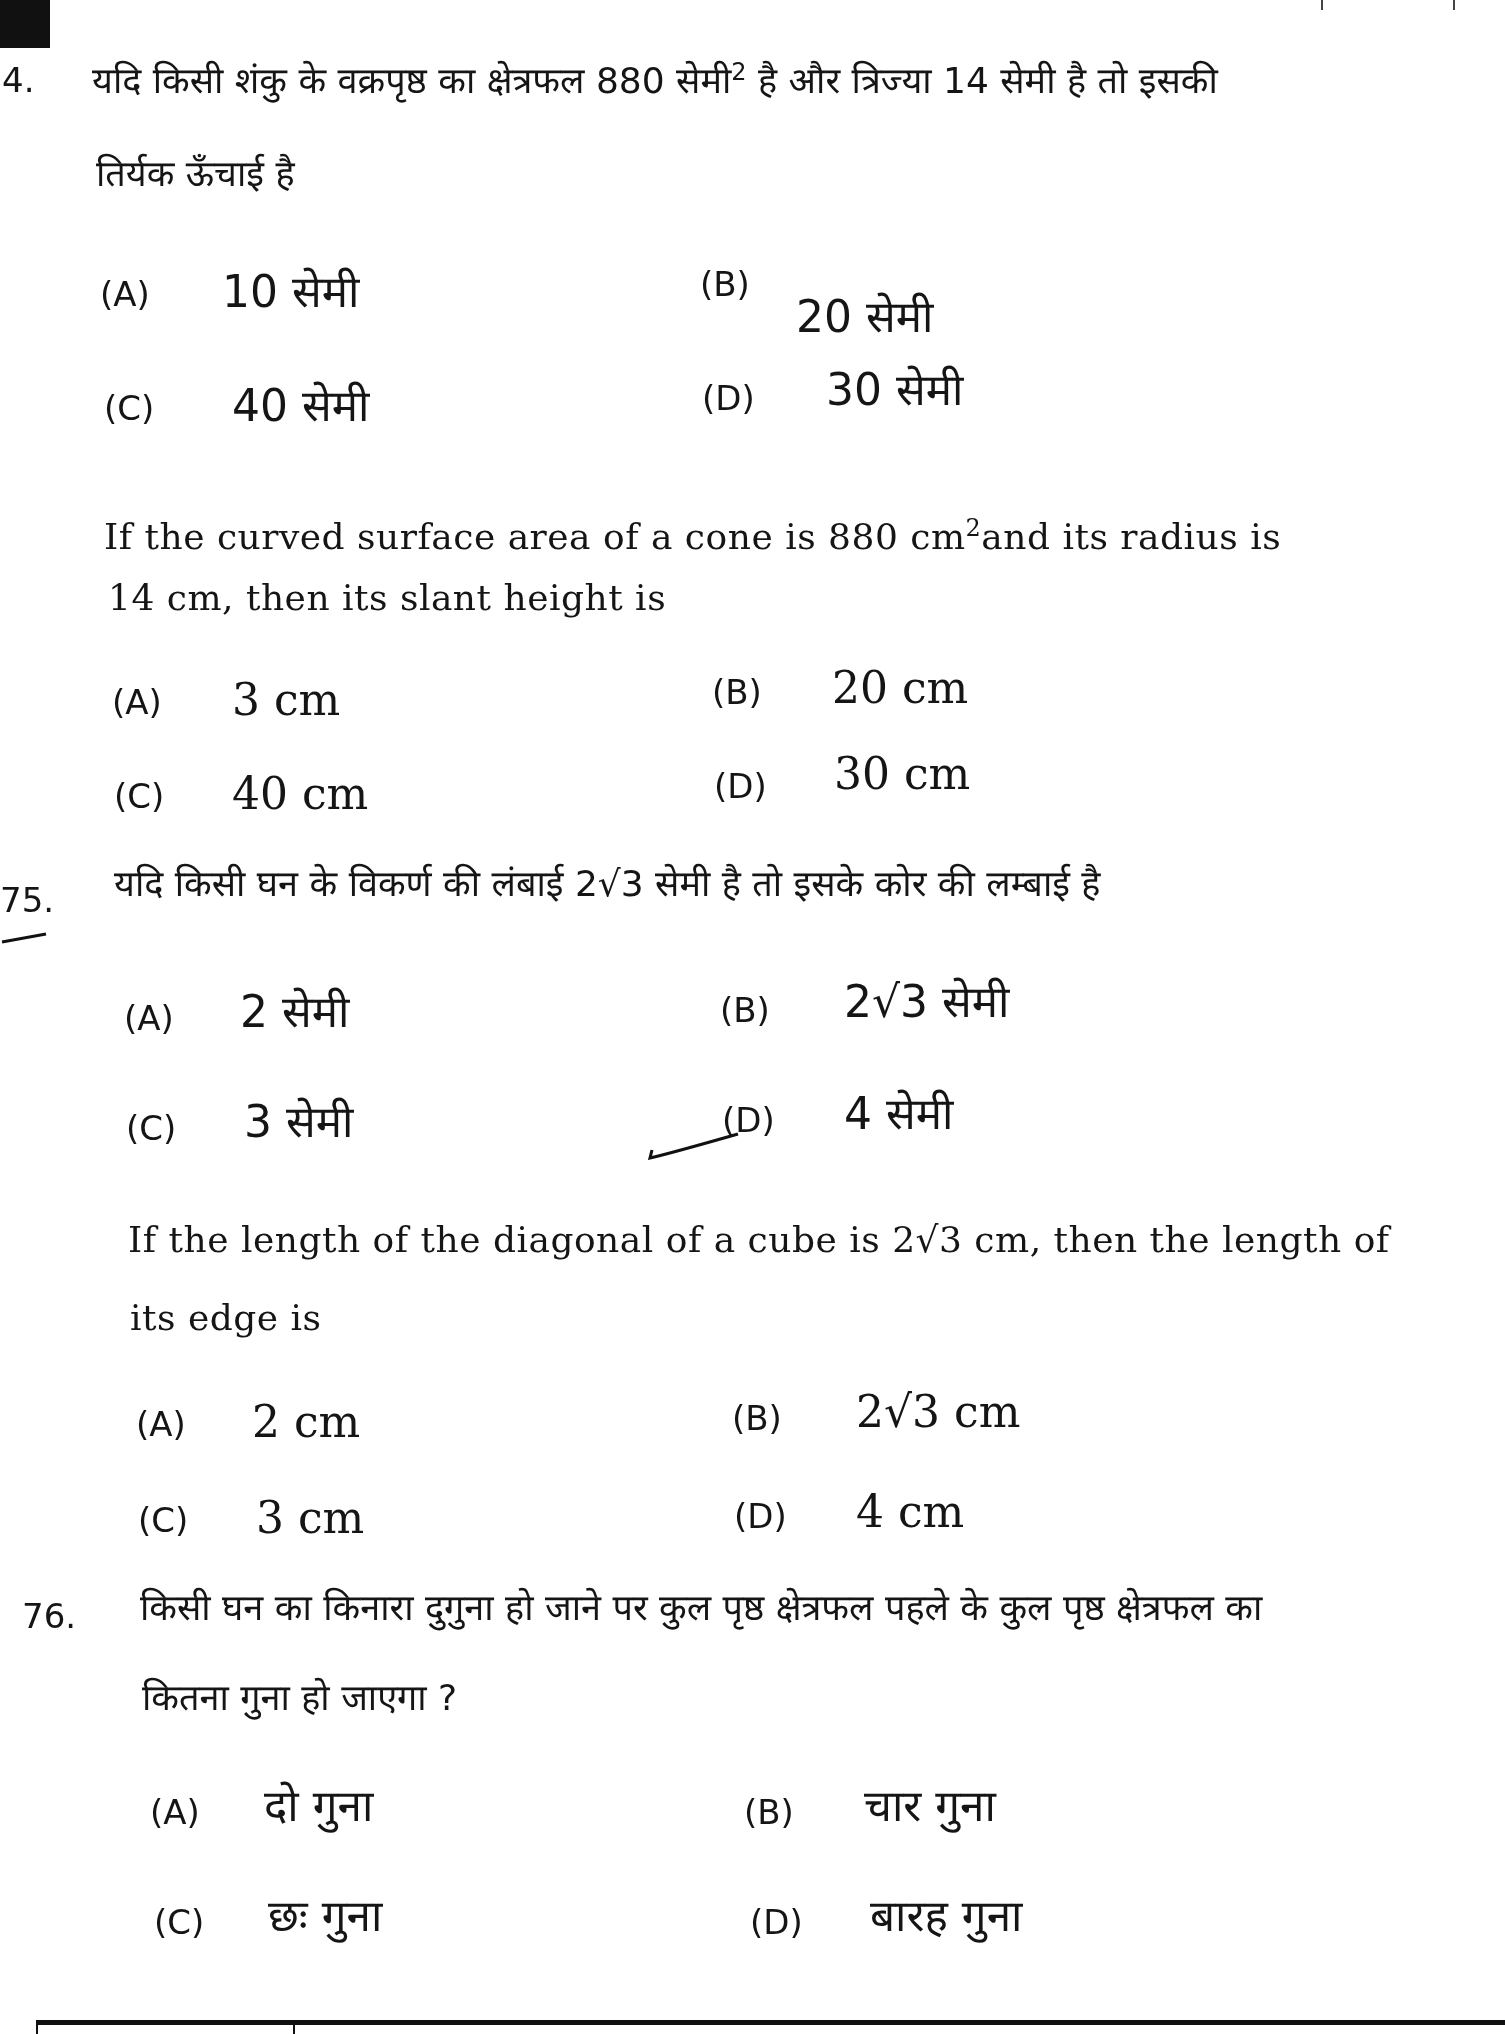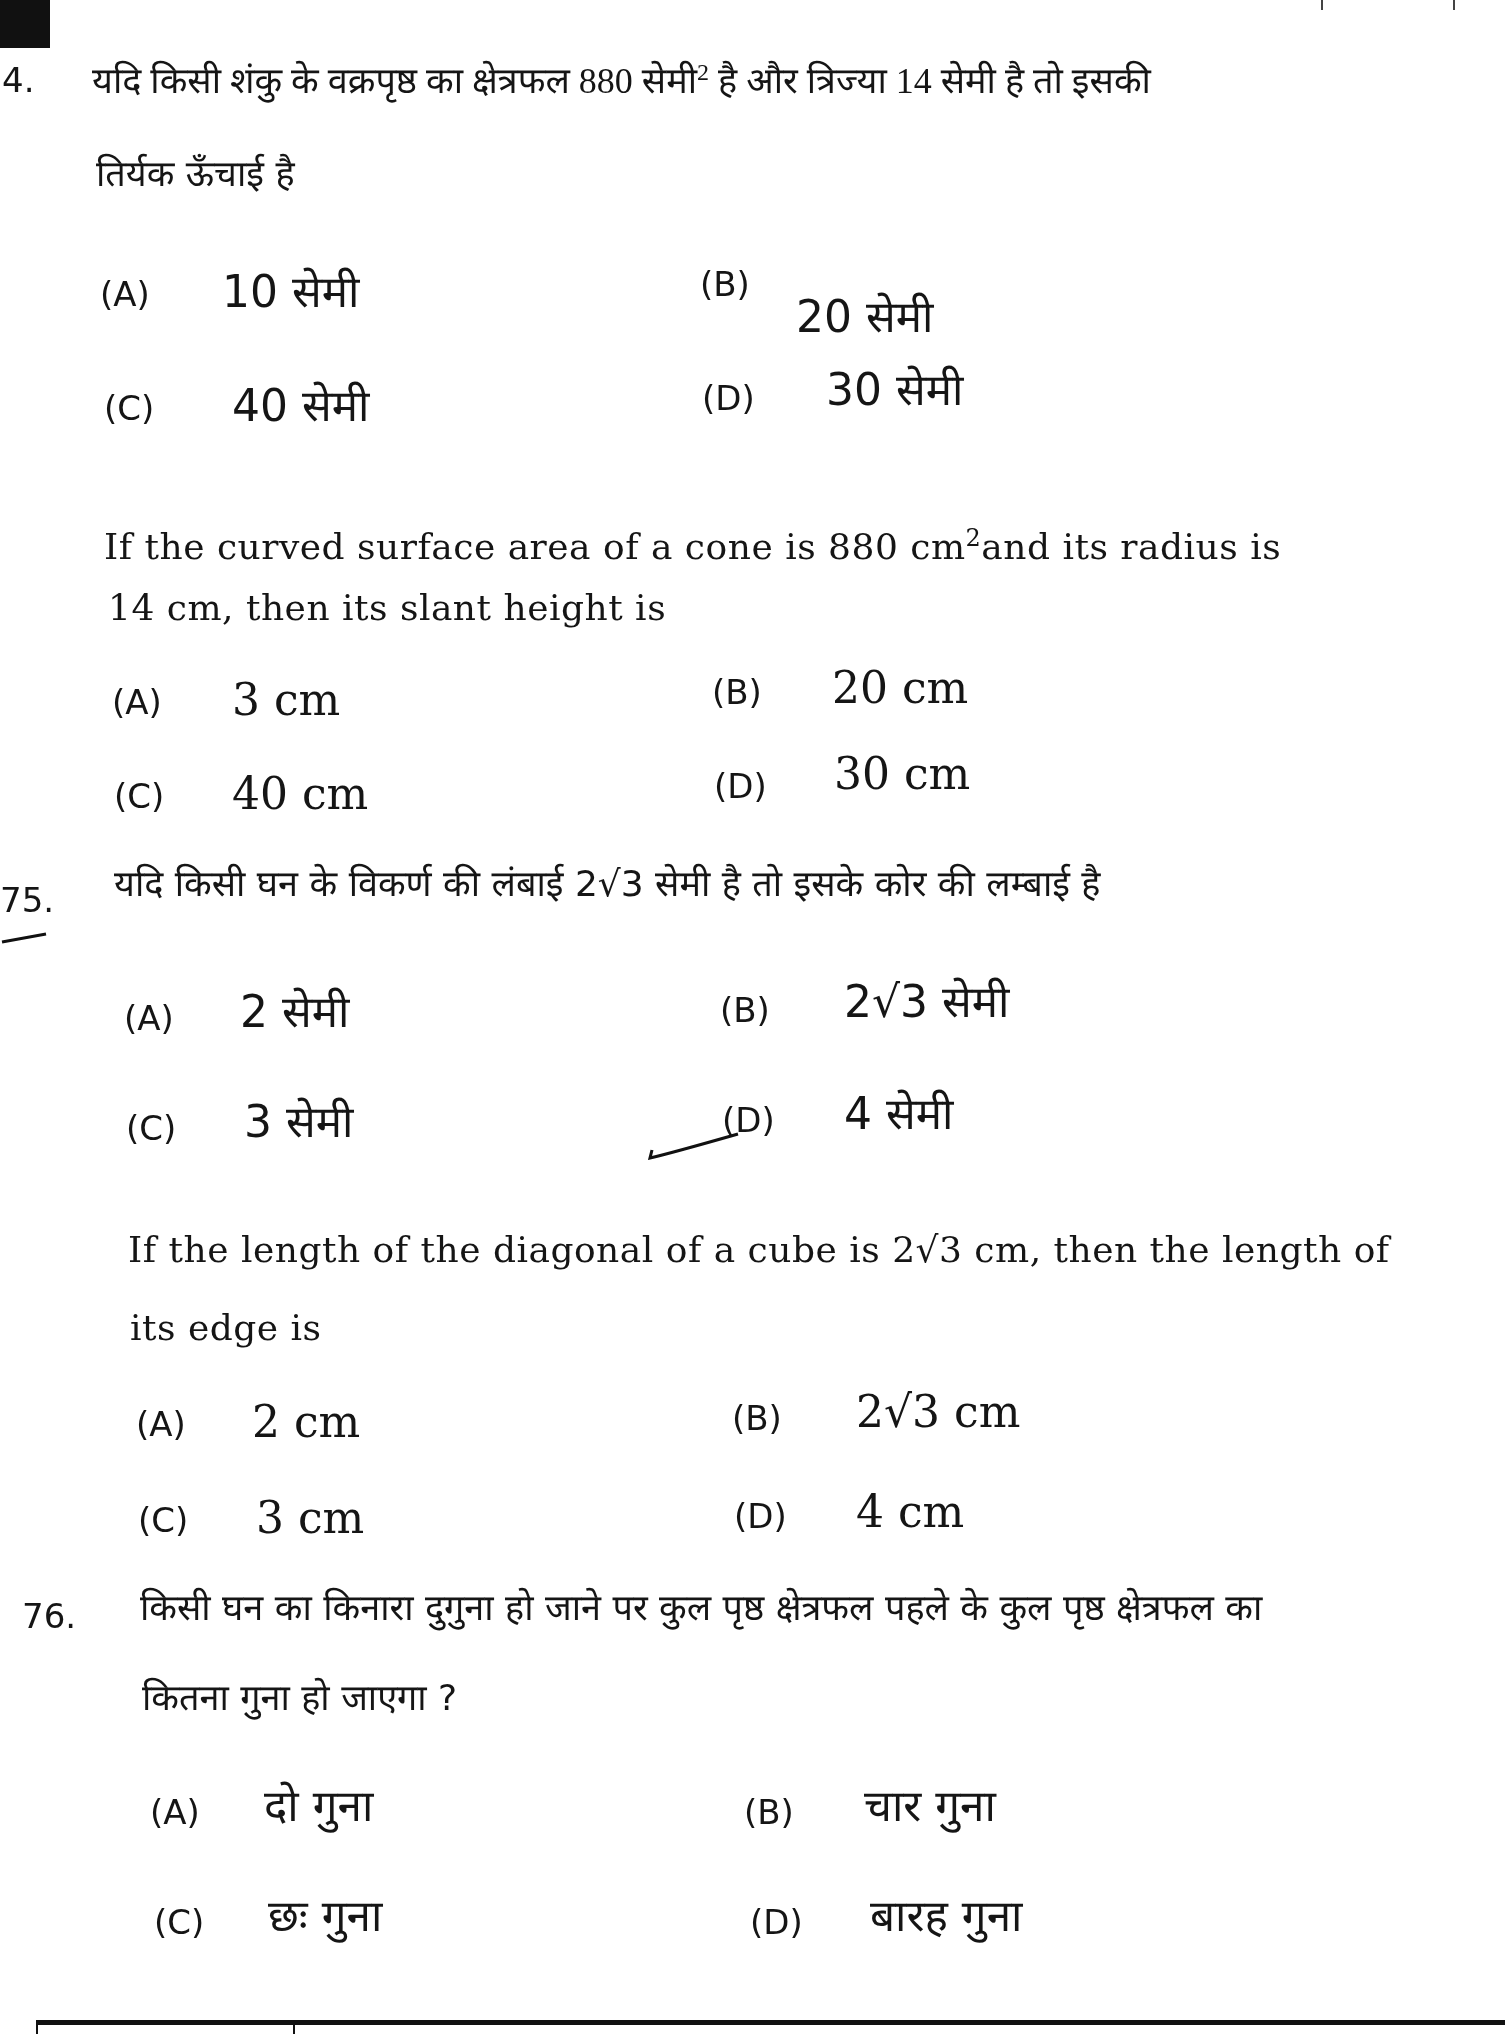--- a/index.html
+++ b/index.html
@@ -37,7 +37,7 @@
 
 <div>
   <span class="qnum" style="left:2px; top:58px;">4.</span>
-  <div class="q-line" style="left:92px; top:50px;font-family:Liberation Serif, serif;"><span>यदि किसी शंकु के वक्रपृष्ठ का क्षेत्रफल 880 सेमी</span><sup>2</sup><span> है और त्रिज्या 14 सेमी है तो इसकी</span></div>
+  <div class="q-line" style="left:92px; top:50px;"><span>यदि किसी शंकु के वक्रपृष्ठ का क्षेत्रफल 880 सेमी</span><sup>2</sup><span> है और त्रिज्या 14 सेमी है तो इसकी</span></div>
   <div class="q-line" style="left:96px; top:152px;">तिर्यक ऊँचाई है</div>
 
   <span class="opt-label" style="left:100px; top:272px;">(A)</span>

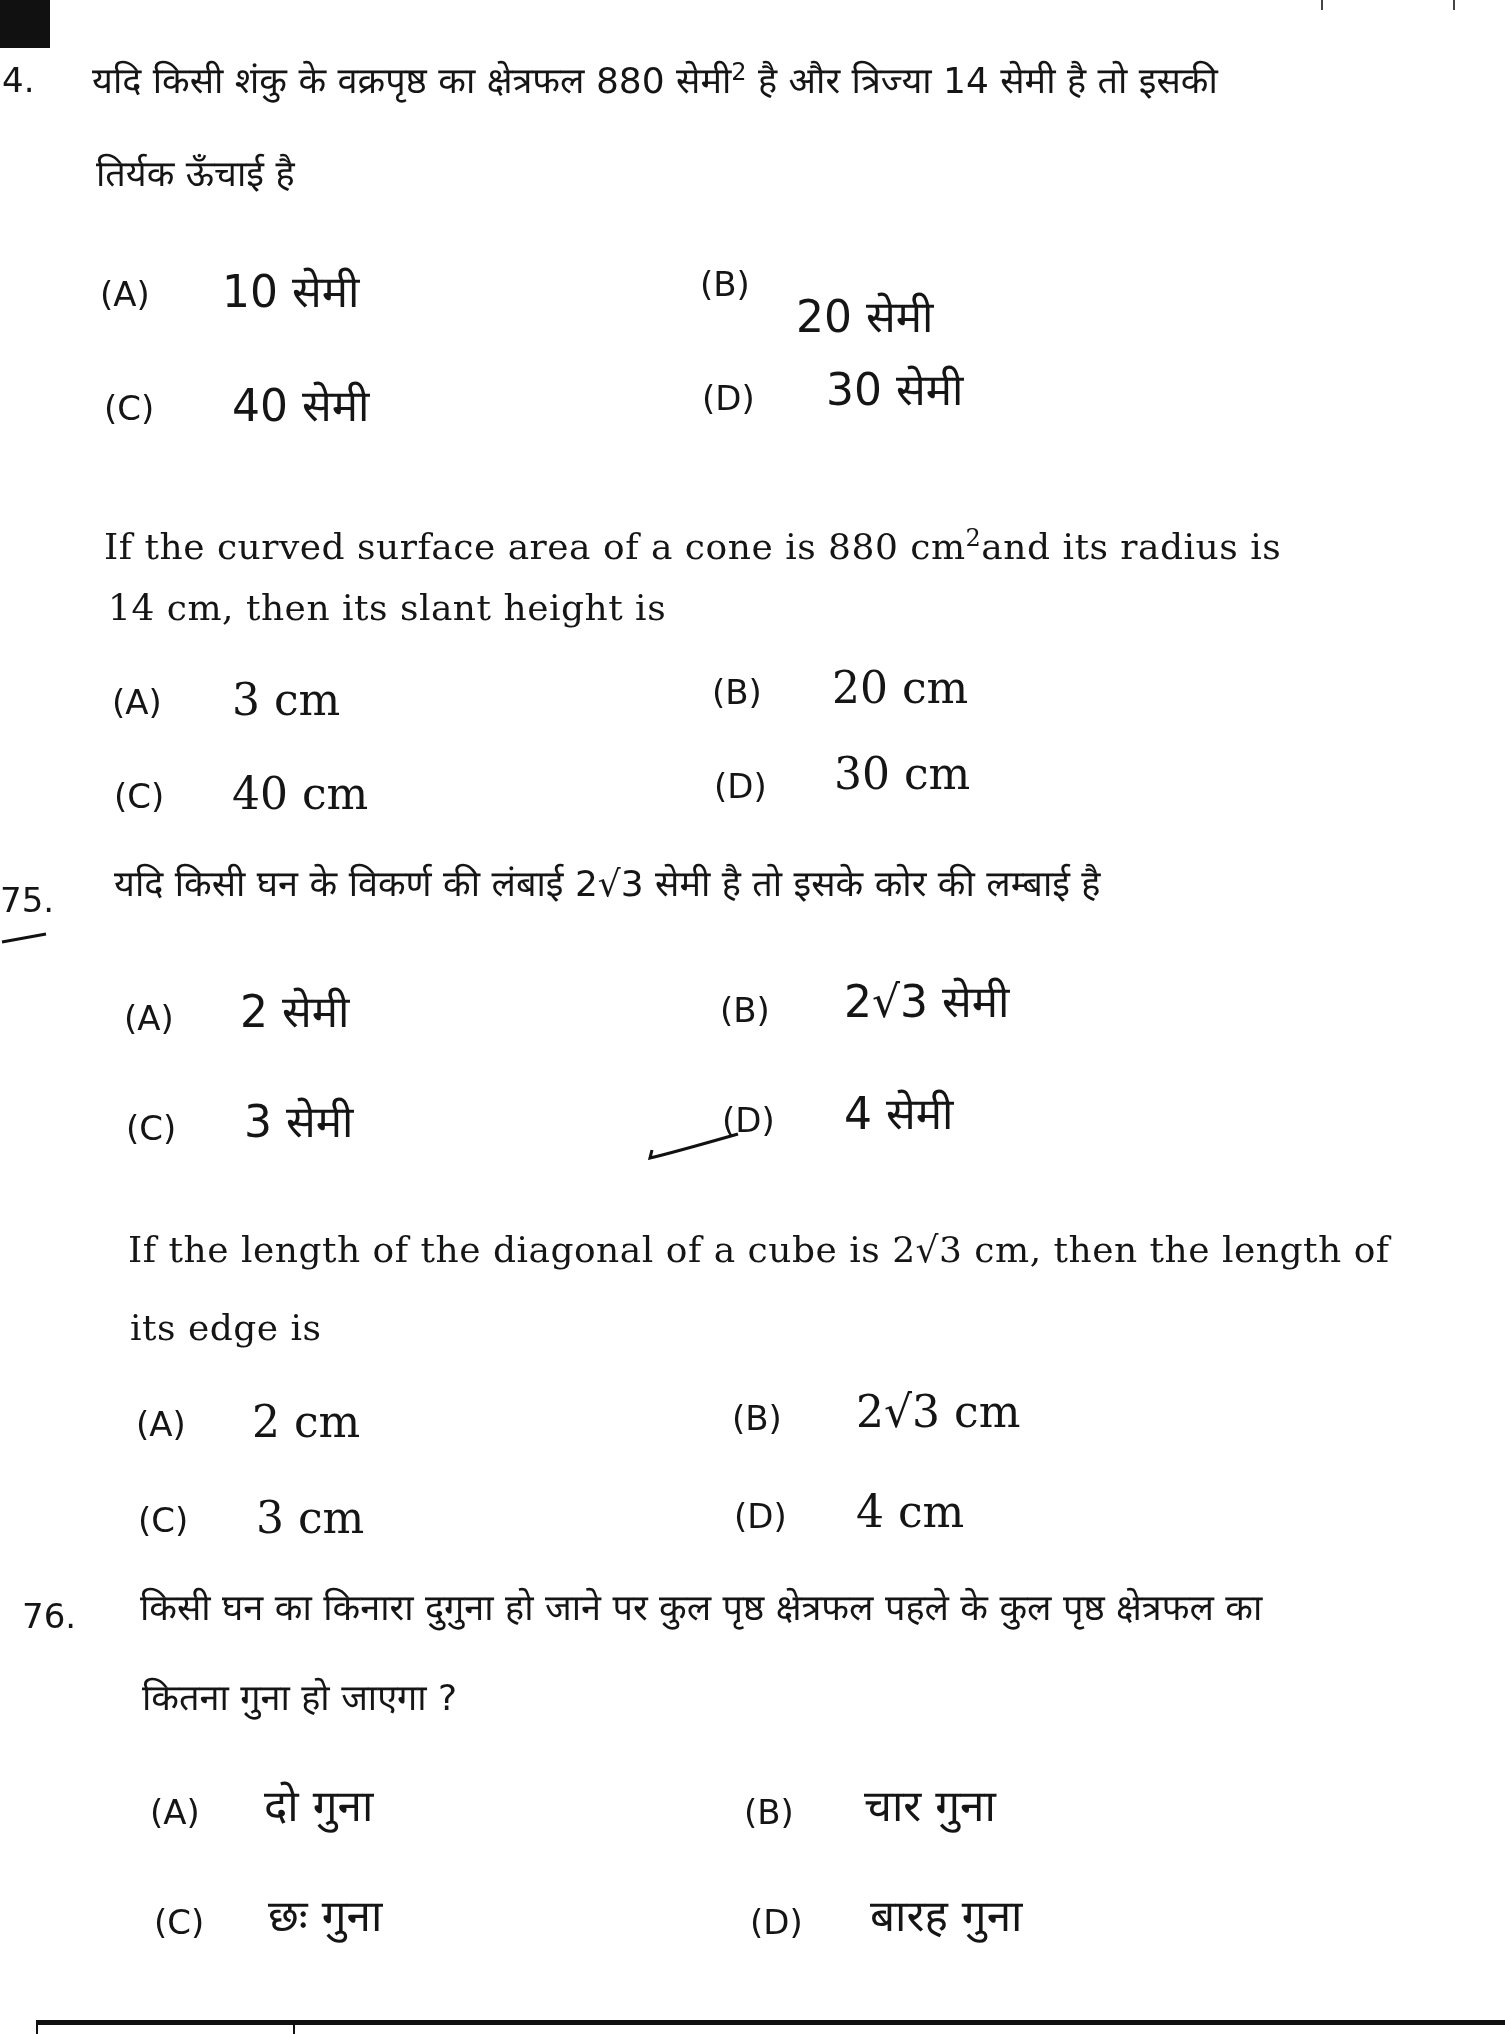--- a/index.html
+++ b/index.html
@@ -16,7 +16,7 @@
     border-left: 2px solid #444; border-right: 2px solid #444;
   }
   .q-line { position: absolute; font-size: 36px; line-height: 44px; white-space: nowrap; }
-  .en-line { position: absolute; font-family: "DejaVu Serif", "Liberation Serif", serif; font-size: 36px; line-height: 64px; white-space: nowrap; letter-spacing: 0.5px; }
+  .en-line { position: absolute; font-family: "DejaVu Serif", "Liberation Serif", serif; font-size: 36px; line-height: 44px; white-space: nowrap; letter-spacing: 0.5px; }
   .qnum { position: absolute; font-size: 34px; line-height: 44px; }
   .opt-label { position: absolute; font-size: 34px; line-height: 44px; }
   .opt-val { position: absolute; font-size: 44px; line-height: 44px; white-space: nowrap; }

